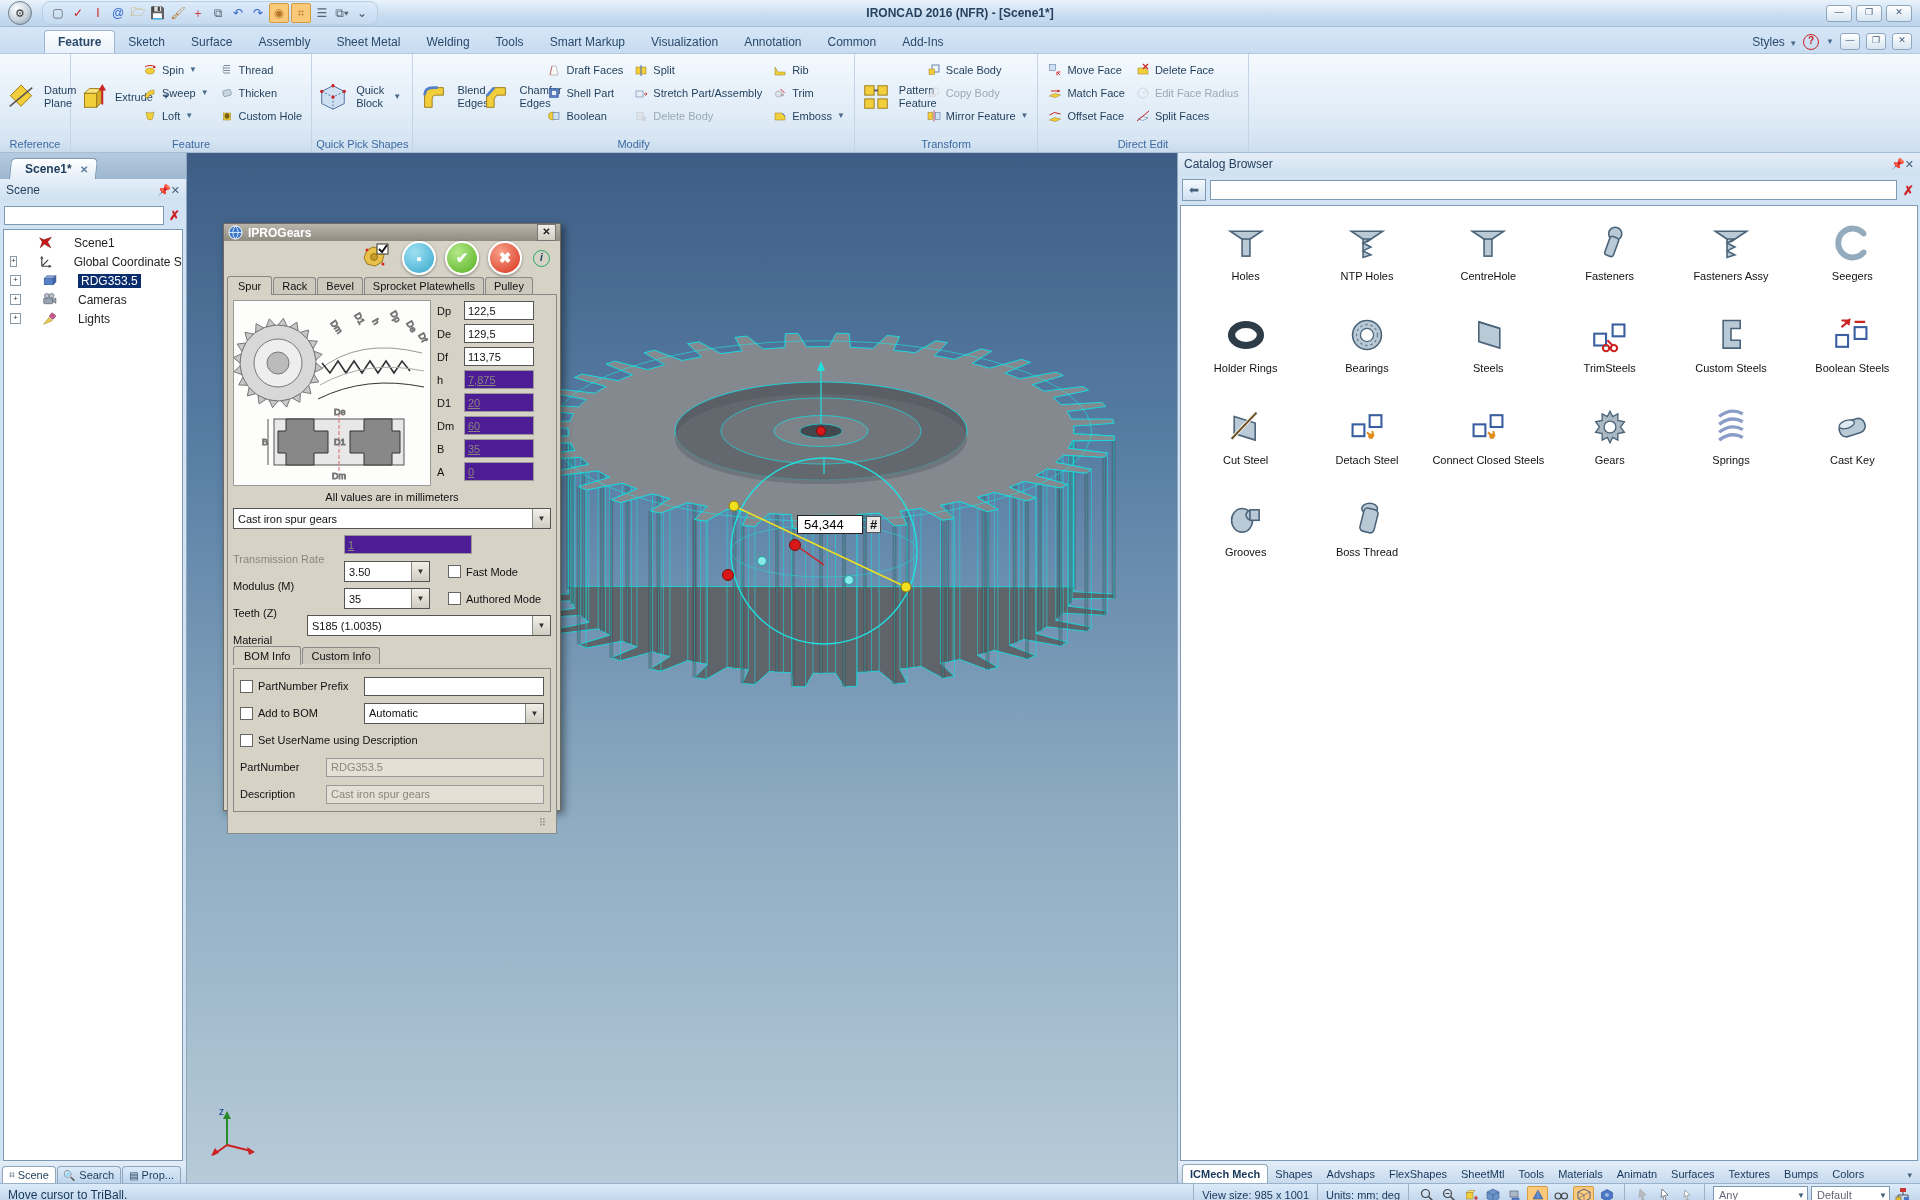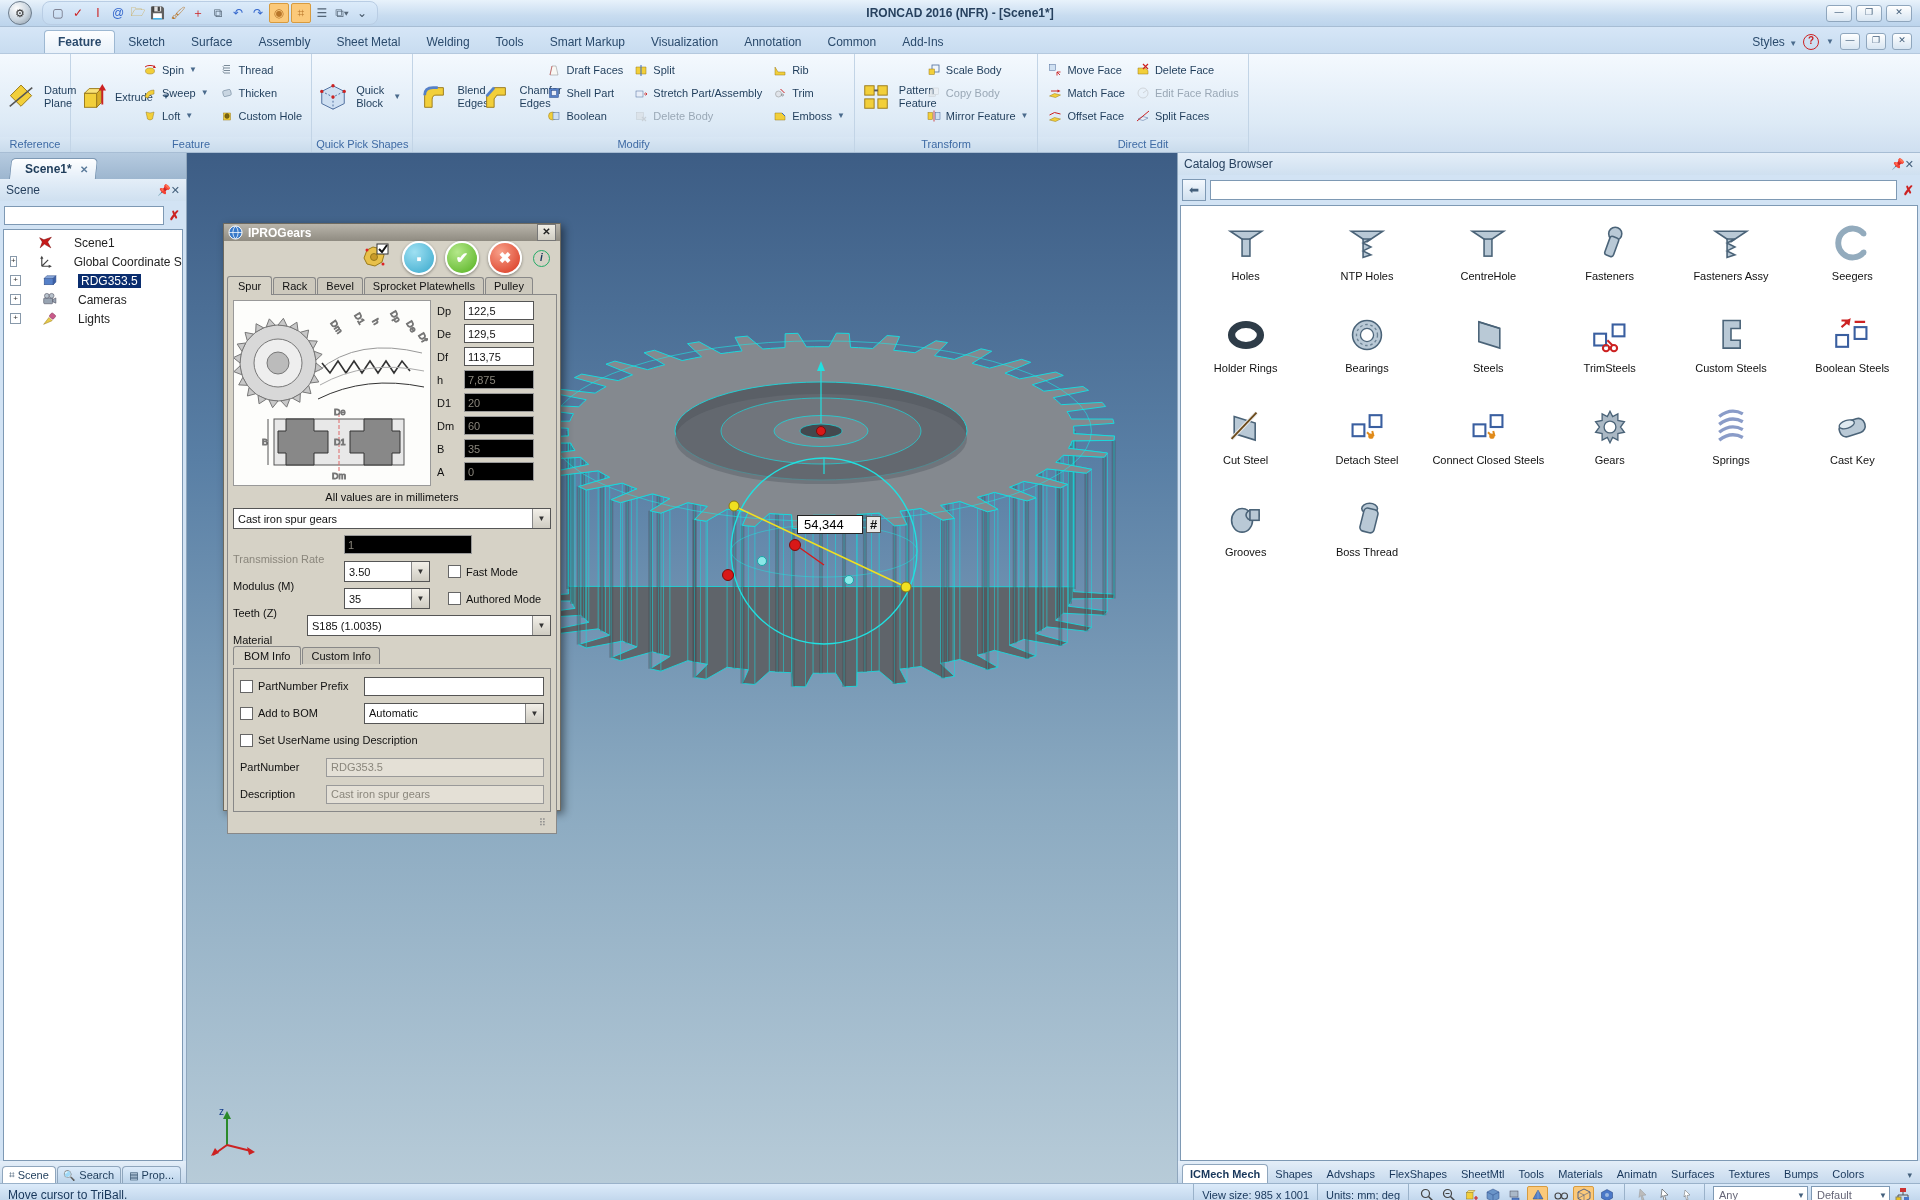--- a/index.html
+++ b/index.html
@@ -98,7 +98,7 @@
   .prow{display:flex;align-items:center;gap:5px;height:21px;}
   .prow .pl{width:22px;font-size:11px;}
   .pinput{width:62px;height:17px;border:1px solid #555;background:#fff;font-size:11px;padding:0 3px;display:flex;align-items:center;}
-  .pinput.dis{background:#000000;color:#8a867c;border-color:#999;}
+  .pinput.dis{background:#4c1d95;color:#8a867c;border-color:#999;text-decoration:underline;}
   .note{text-align:center;font-size:11px;margin:1px 0;}
   .combo{display:flex;align-items:center;height:19px;border:1px solid #555;background:#fff;}
   .combo .cv{flex:1;padding:0 4px;white-space:nowrap;overflow:hidden;}

